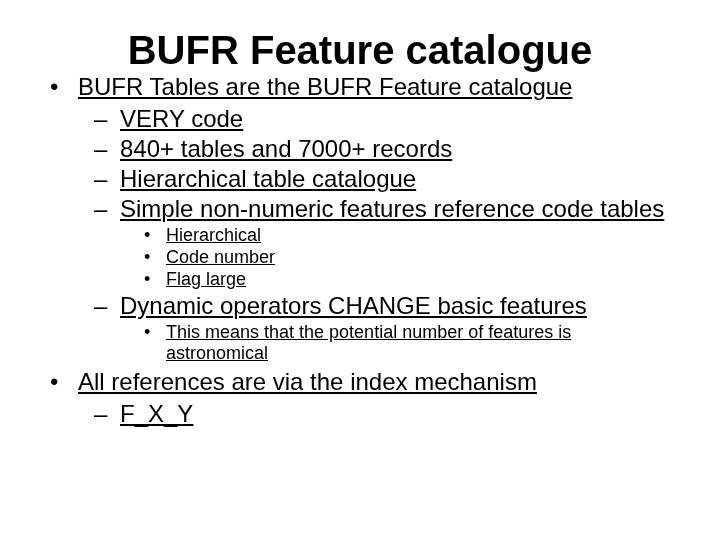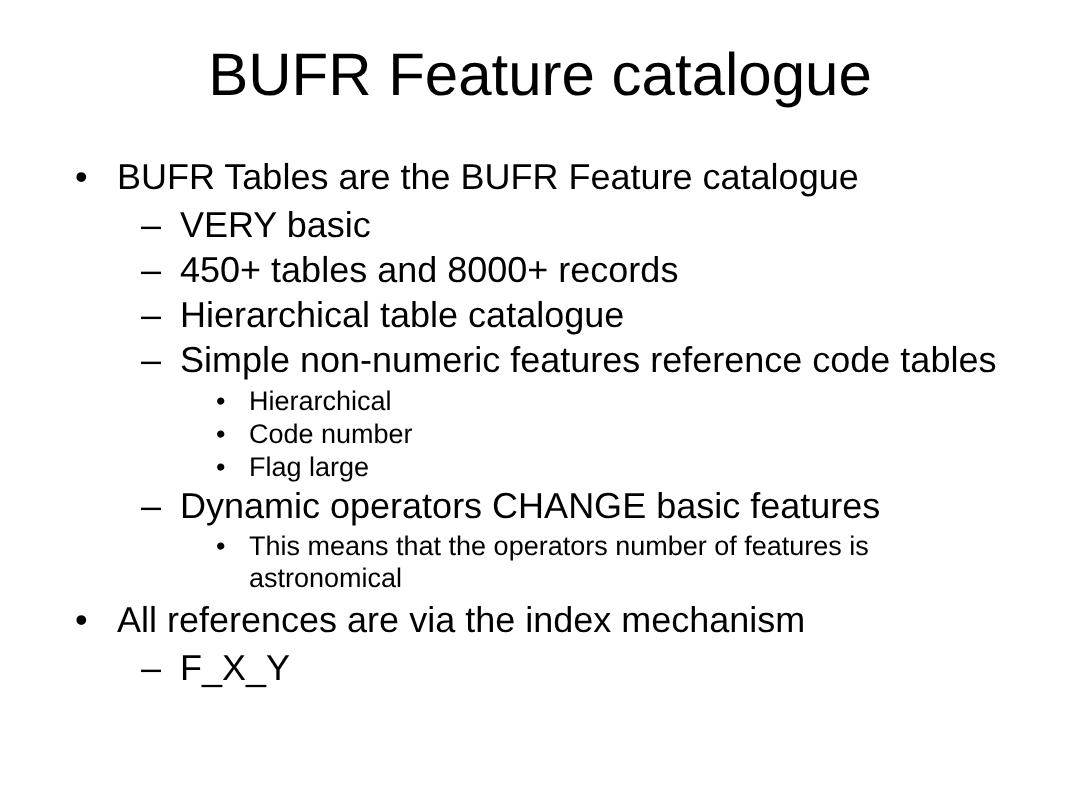--- a/index.html
+++ b/index.html
@@ -17,9 +17,8 @@
     }
     .title {
       font-size: 40px;
-      font-weight: 400;
+      font-weight: 700;
       text-align: center;
-      margin-bottom: 32px;
     }
     .l1 {
       font-size: 24px;

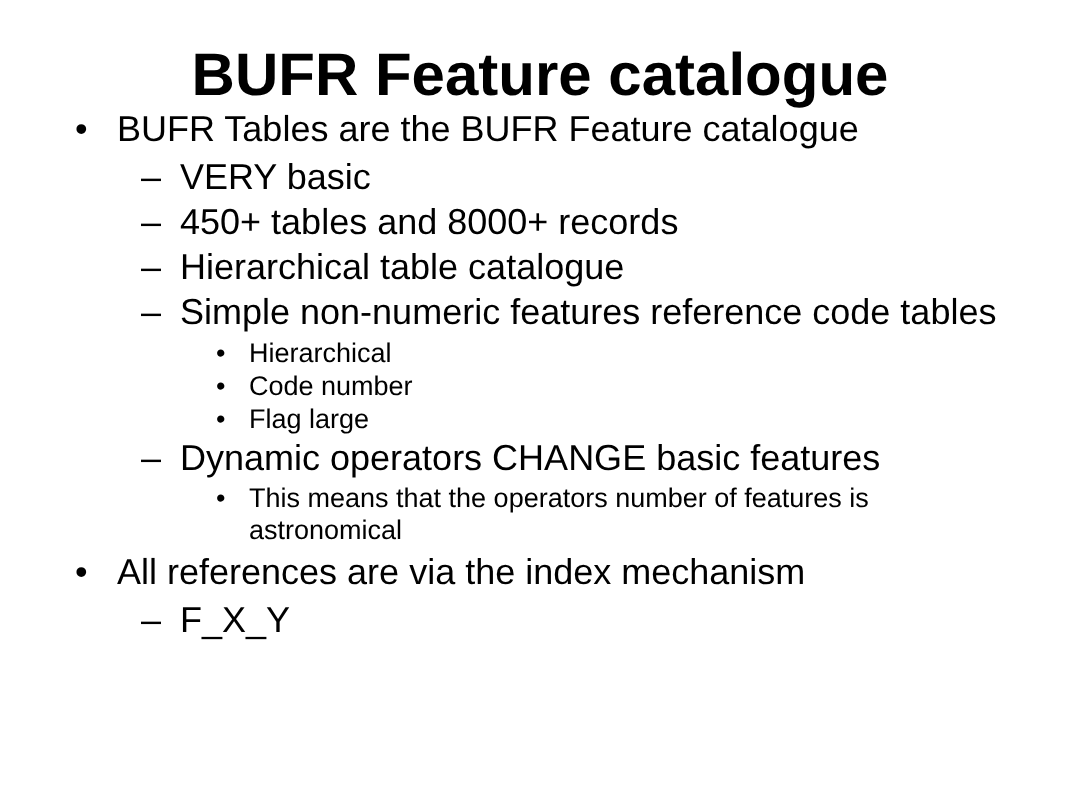--- a/index.html
+++ b/index.html
@@ -48,6 +48,7 @@
     .l3 .bullet { width: 22px; }
     .txt {
       flex: 1;
+      text-decoration: underline;
     }
     .gap-s { margin-top: 2px; }
     .gap-m { margin-top: 4px; }

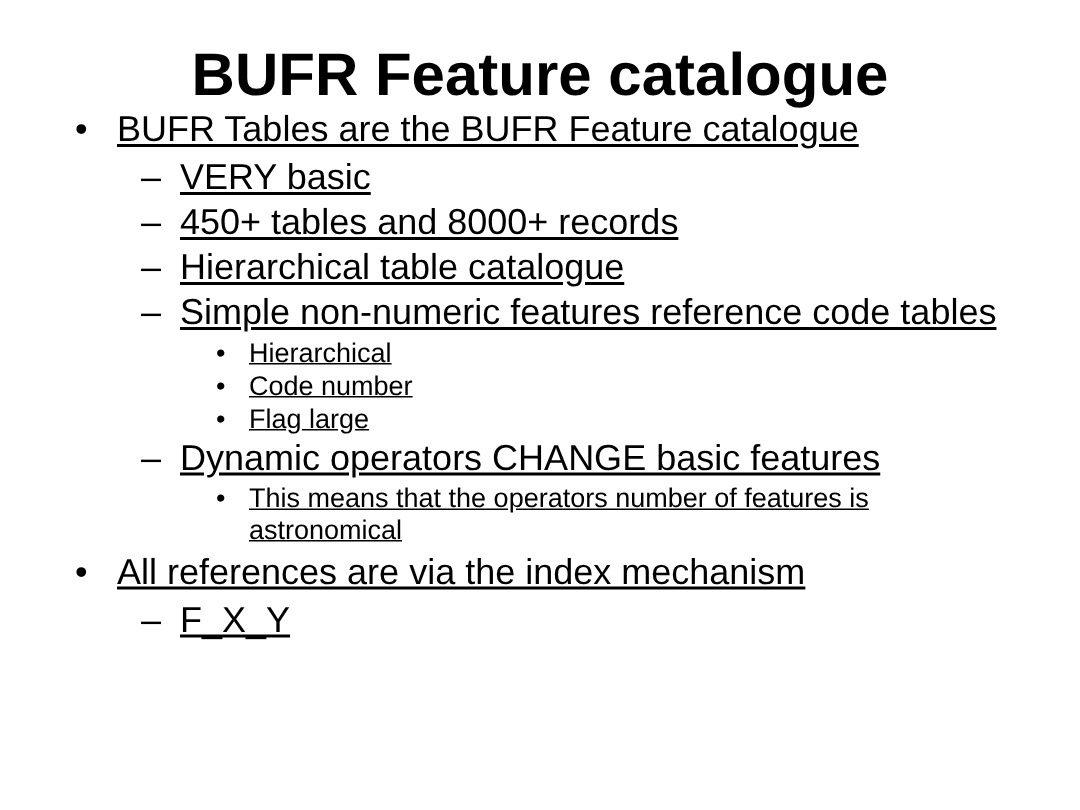--- a/index.html
+++ b/index.html
@@ -65,7 +65,7 @@
 
 <div class="l2 row gap-m">
   <span class="bullet">–</span>
-  <span class="txt">VERY basic</span>
+  <span class="txt">VERY code</span>
 </div>
 <div class="l2 row">
   <span class="bullet">–</span>

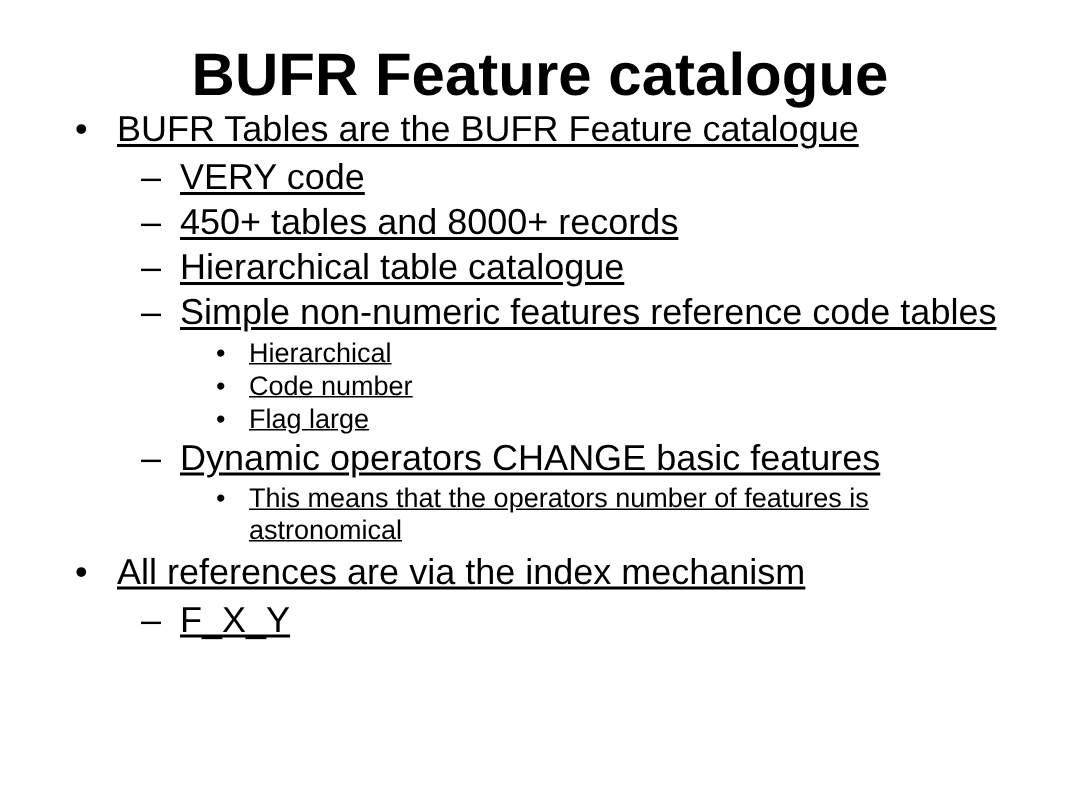--- a/index.html
+++ b/index.html
@@ -69,7 +69,7 @@
 </div>
 <div class="l2 row">
   <span class="bullet">–</span>
-  <span class="txt">450+ tables and 8000+ records</span>
+  <span class="txt">840+ tables and 7000+ records</span>
 </div>
 <div class="l2 row">
   <span class="bullet">–</span>

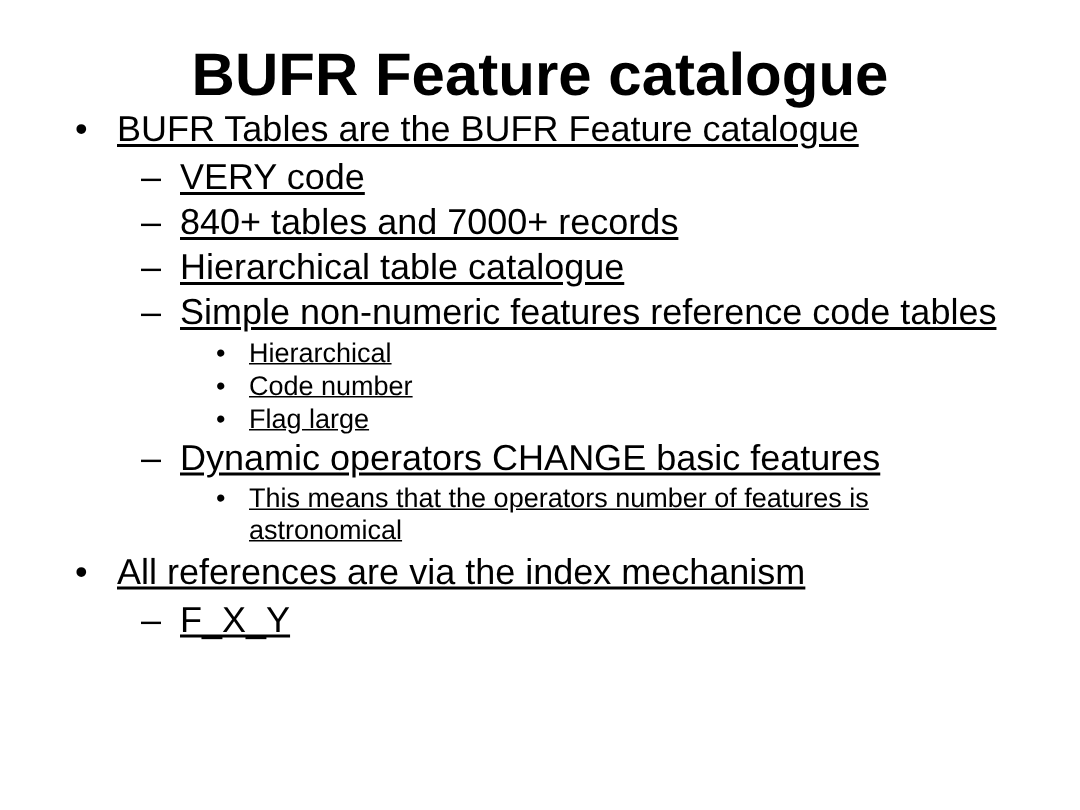--- a/index.html
+++ b/index.html
@@ -100,7 +100,7 @@
 
 <div class="l3 row gap-s">
   <span class="bullet">•</span>
-  <span class="txt">This means that the operators number of features is astronomical</span>
+  <span class="txt">This means that the potential number of features is astronomical</span>
 </div>
 
 <div class="l1 row gap-m">

